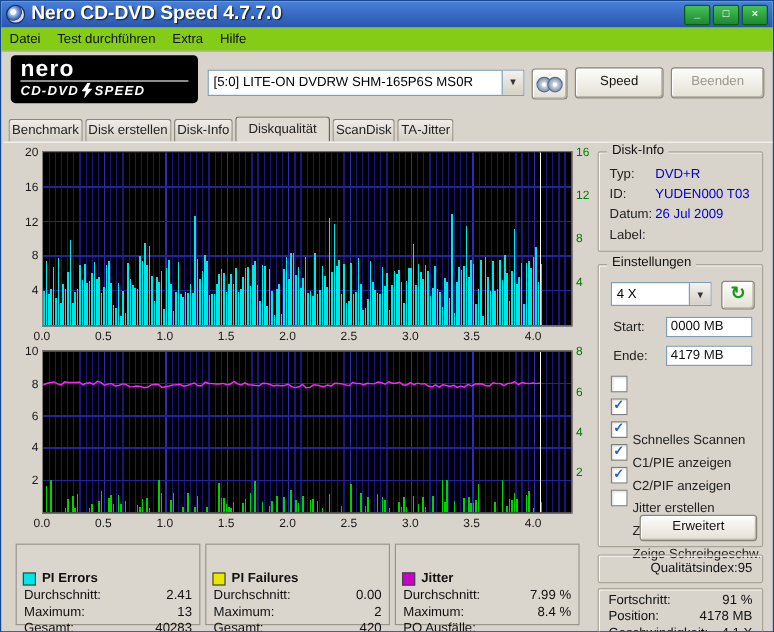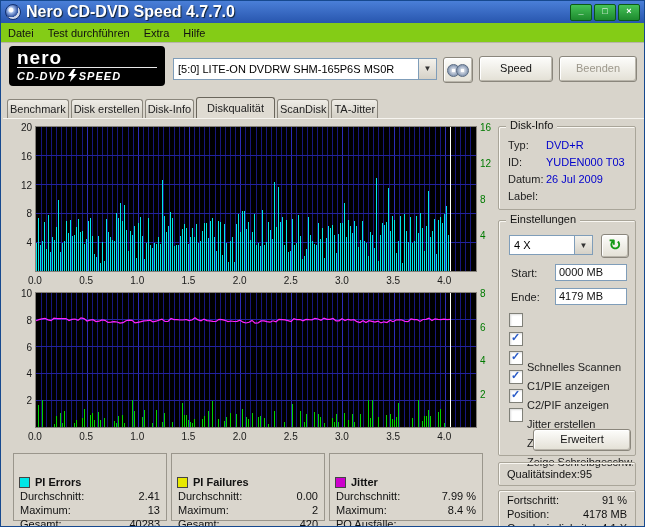--- a/index.html
+++ b/index.html
@@ -65,7 +65,7 @@
   .cb.checked::after{content:"✓";position:absolute;left:1px;top:-2px;color:#2b5cc8;font-size:11px;font-weight:bold;}
   .cblab{position:absolute;left:18px;top:4px;font-size:11px;color:#222;white-space:nowrap;overflow:hidden;max-width:106px;margin-top:44px;}
   .adv-btn{position:absolute;left:34px;top:208px;width:96px;height:20px;line-height:18px;}
-  .qrow{display:flex;justify-content:flex-start;align-items:center;height:100%;padding:0 8px;font-size:11px;color:#111;}
+  .qrow{display:flex;justify-content:flex-end;align-items:center;height:100%;padding:0 8px;font-size:11px;color:#111;}
   .srow{display:flex;justify-content:space-between;font-size:11px;padding:1px 8px;color:#111;}
 </style>
 </head>

